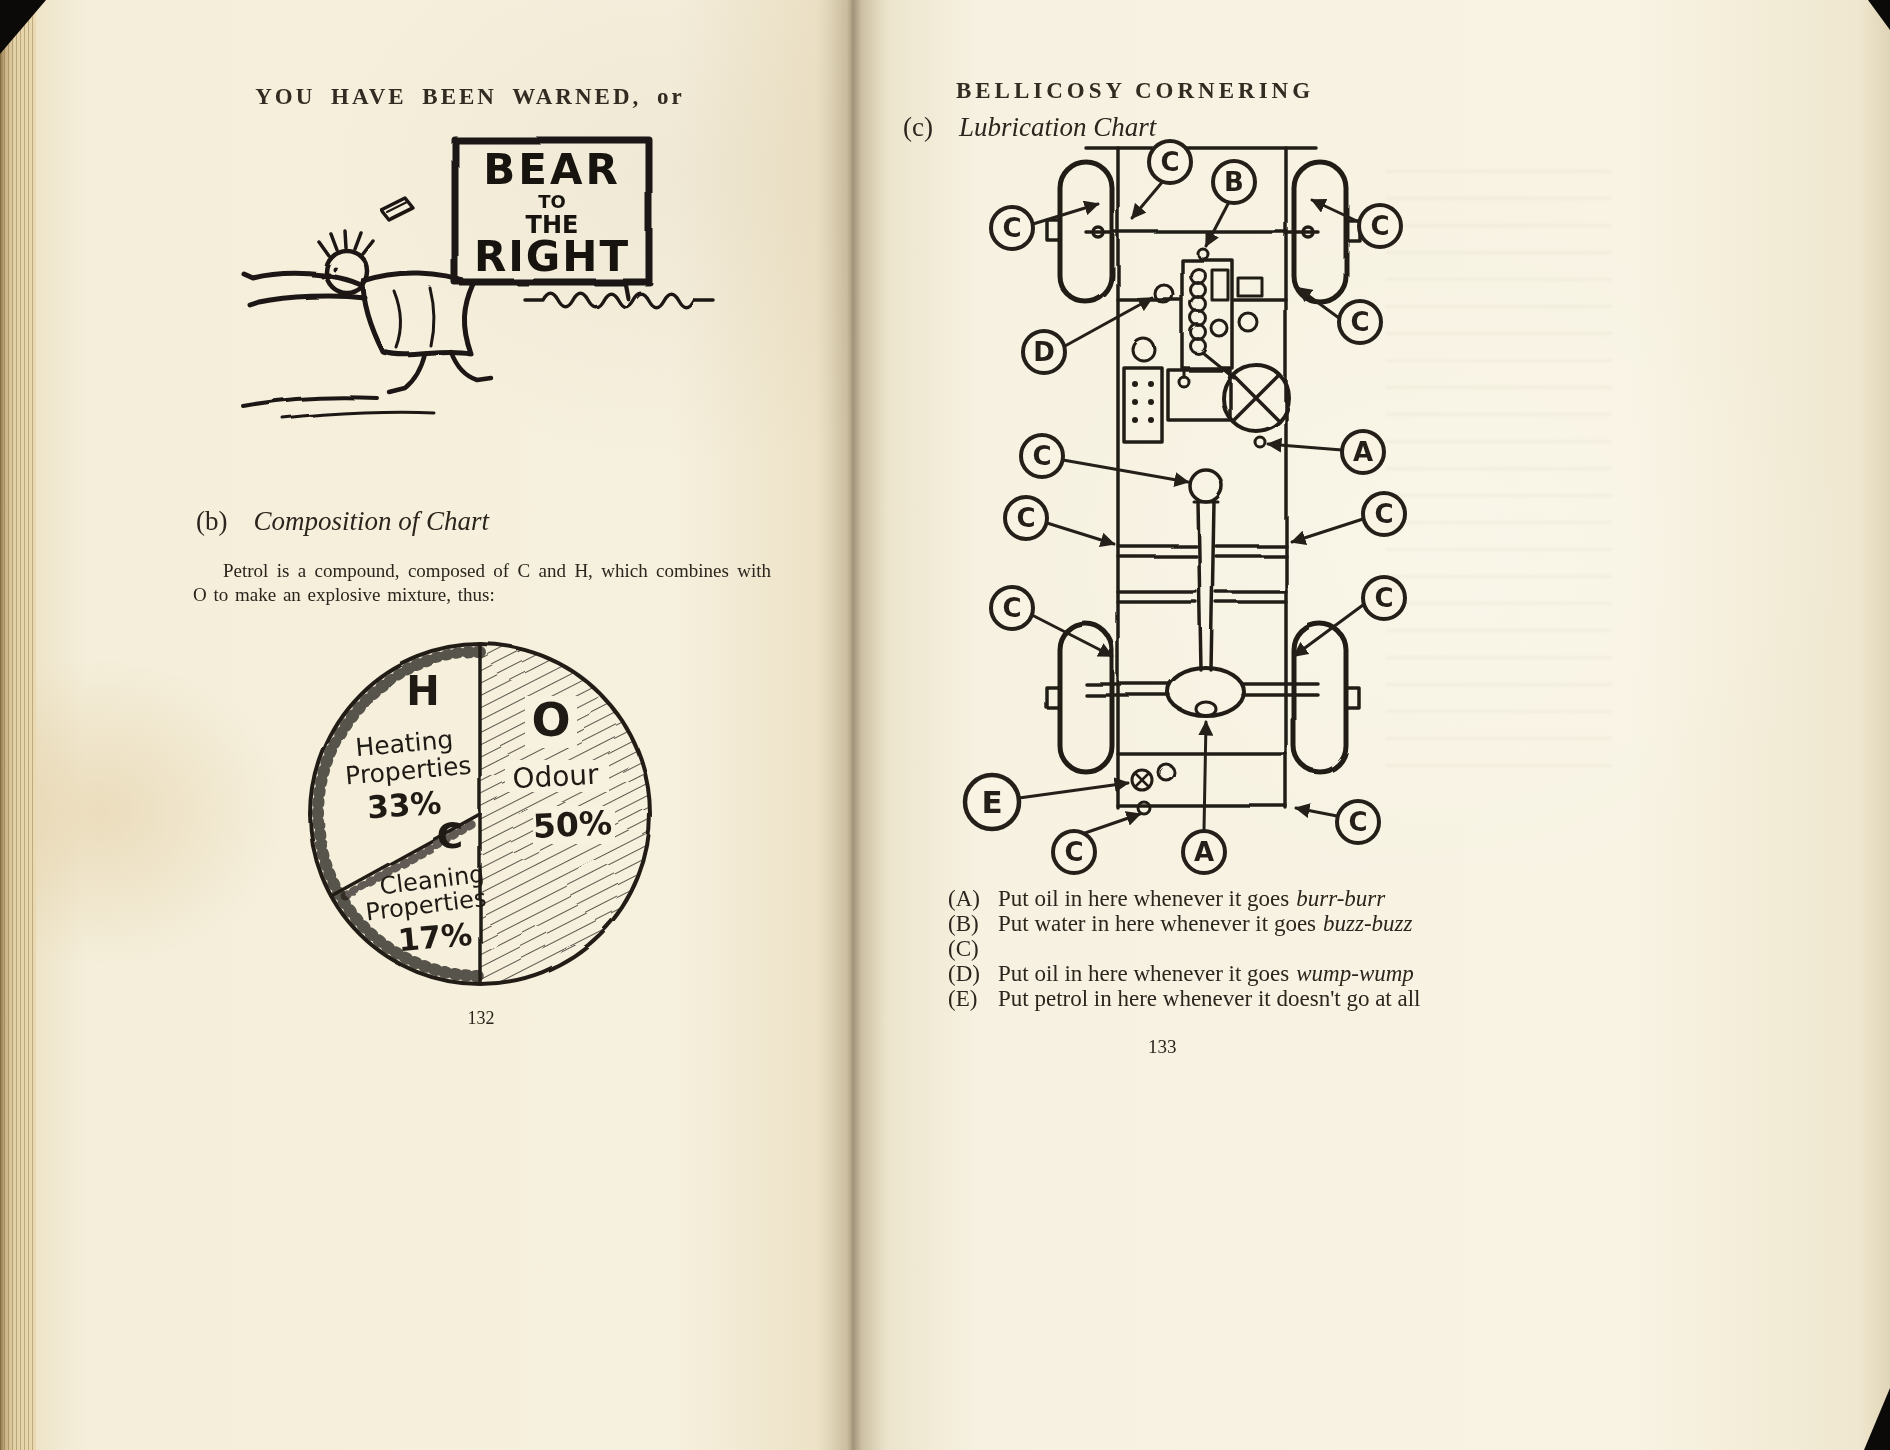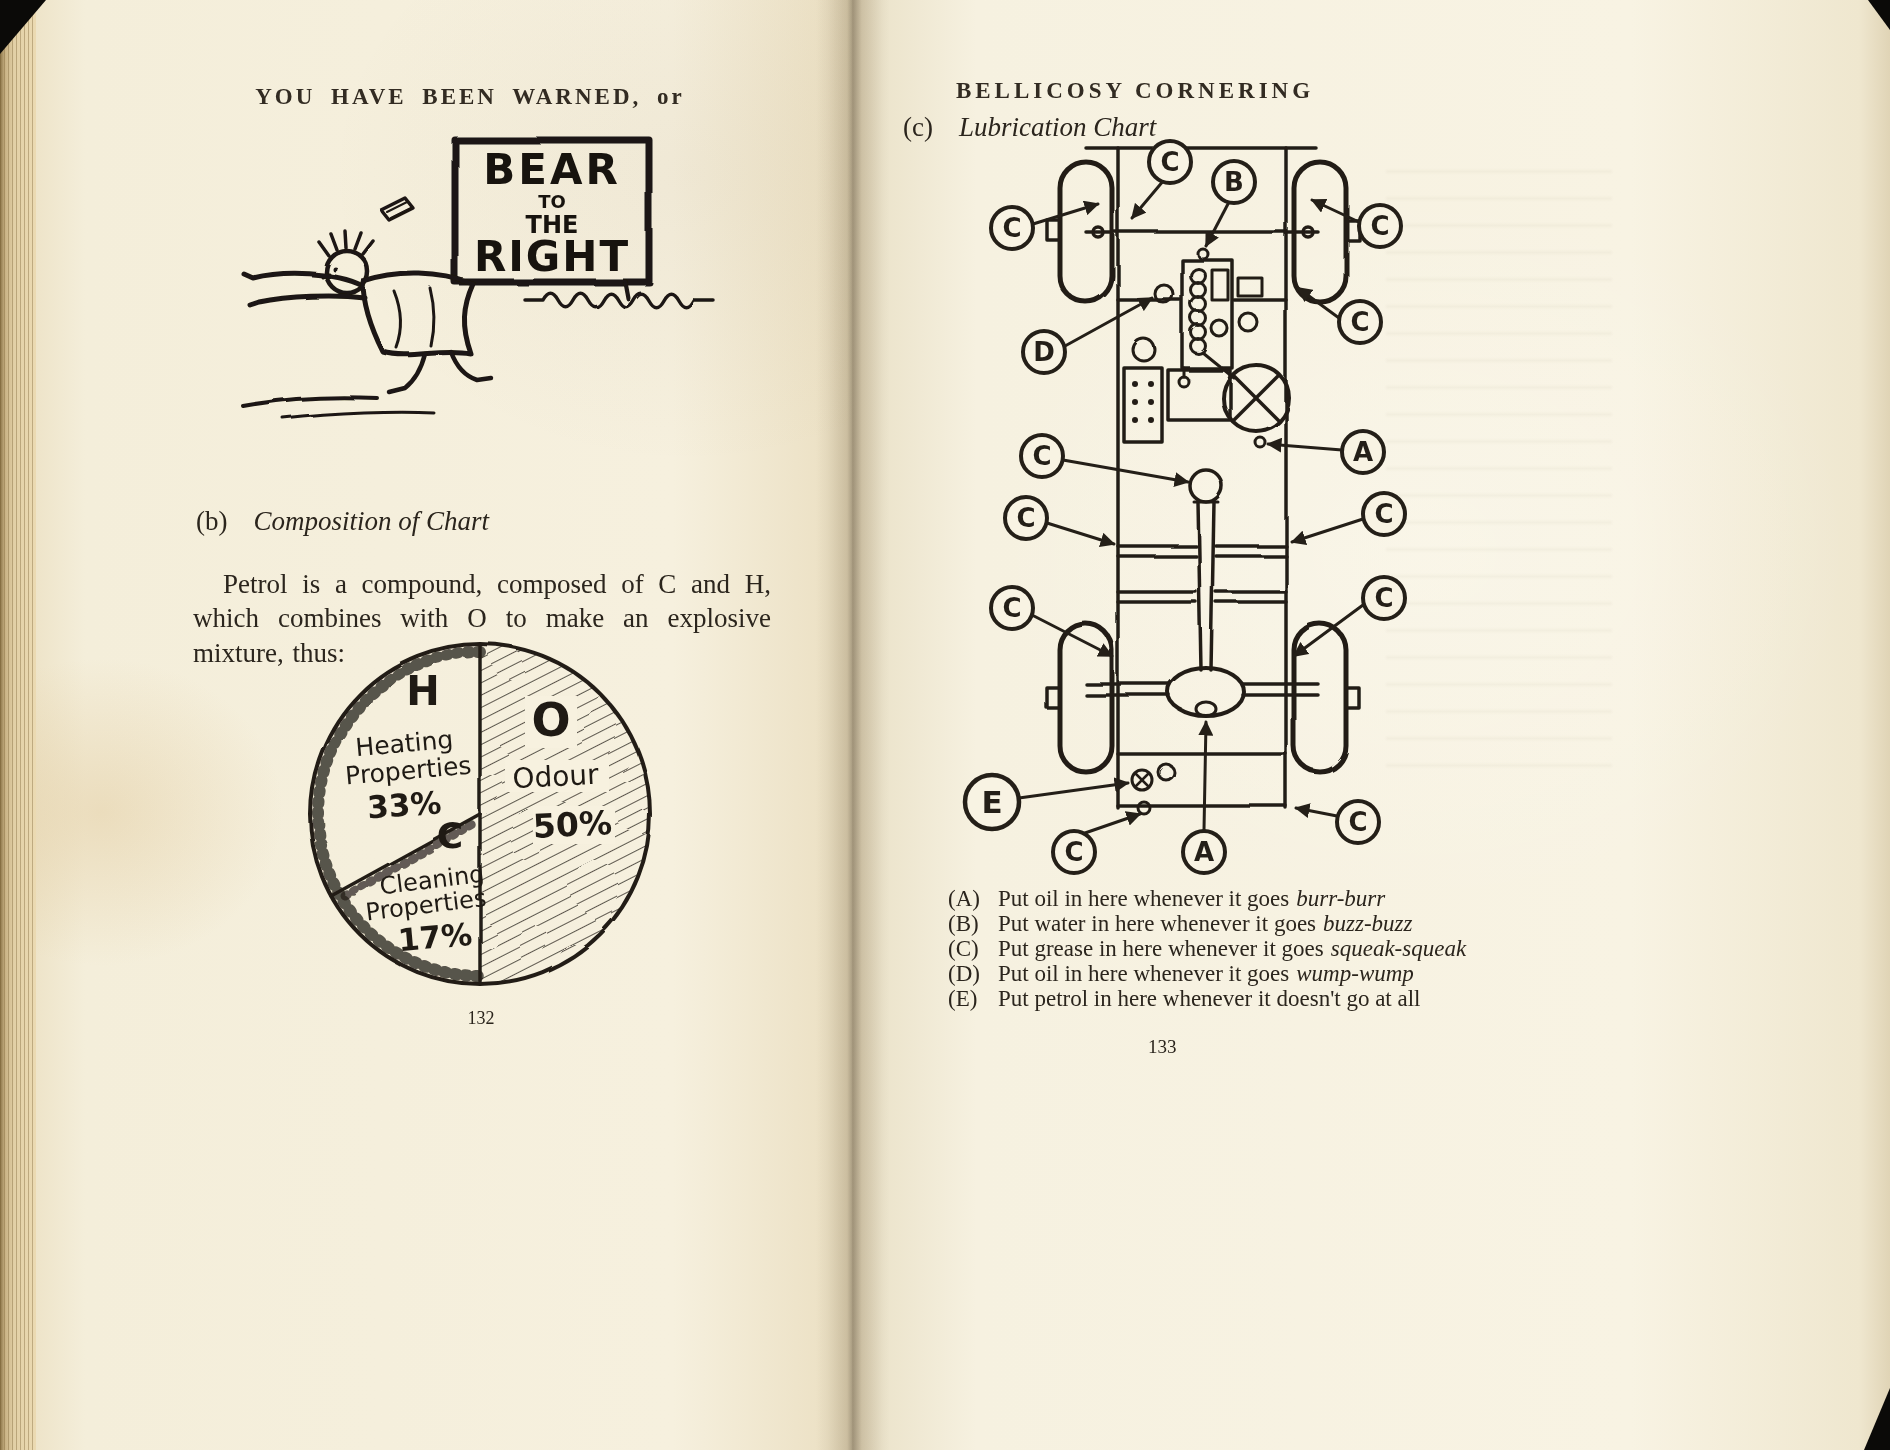--- a/index.html
+++ b/index.html
@@ -38,7 +38,7 @@
   .section-head .slabel{font-style:normal}
   .section-head .stitle{font-style:italic;font-weight:400;margin-left:26px}
   .lp-bhead{left:196px;top:506px}
-  .lp-para{position:absolute;left:193px;top:540px;width:578px;font-size:27px;line-height:1.27;
+  .lp-para{position:absolute;left:193px;top:540px;width:578px;font-size:19px;line-height:1.27;
     text-align:justify;text-indent:30px;color:#2b251d;word-spacing:2px}
   .lp-folio{position:absolute;left:440px;top:1008px;width:82px;text-align:center;font-size:18px}
 

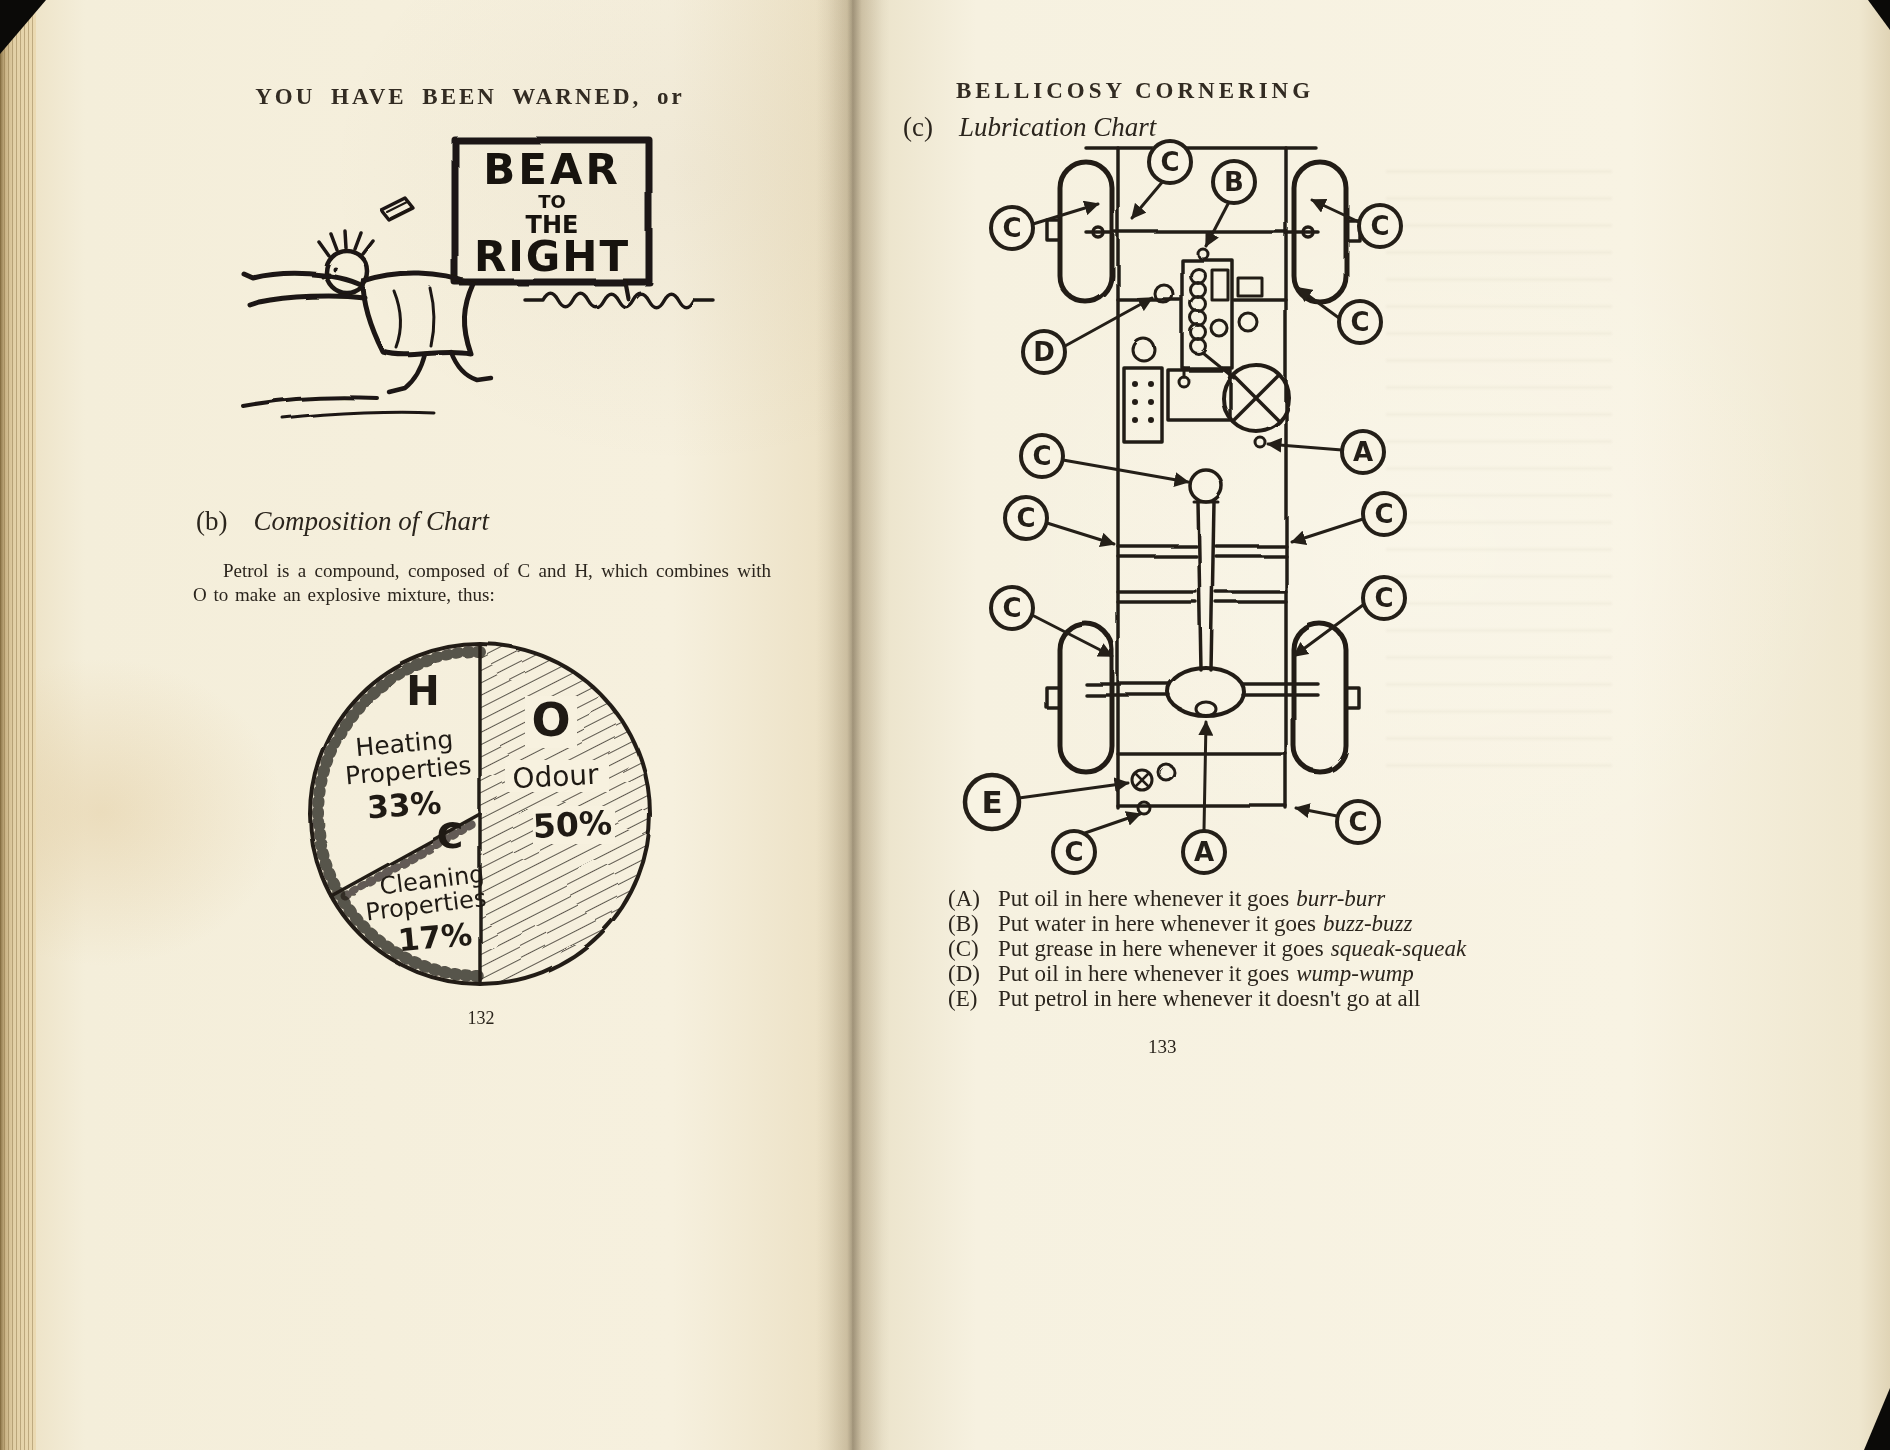--- a/index.html
+++ b/index.html
@@ -390,7 +390,6 @@
     </div>
     <div class="legend-row">
       <span class="lkey">(C)</span>
-      <span class="ltext"><span>Put grease in here whenever it goes</span><em>squeak-squeak</em></span>
     </div>
     <div class="legend-row">
       <span class="lkey">(D)</span>

